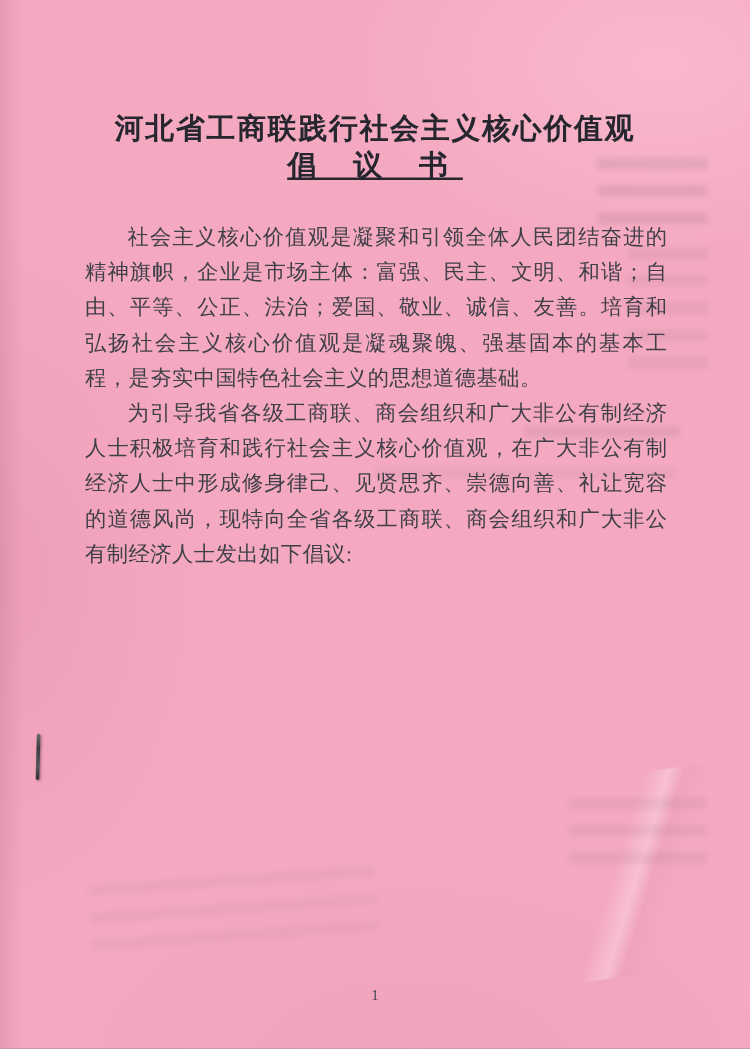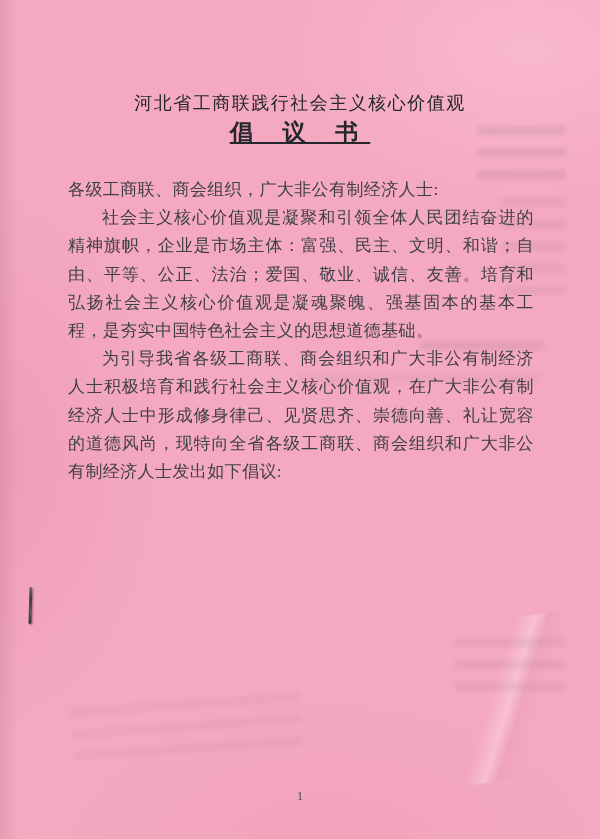--- a/index.html
+++ b/index.html
@@ -38,8 +38,8 @@
     color: #26262e;
   }
   .title-line1 {
-    font-size: 18px;
-    font-weight: normal;
+    font-size: 23px;
+    font-weight: bold;
     letter-spacing: 1.5px;
     line-height: 30px;
   }

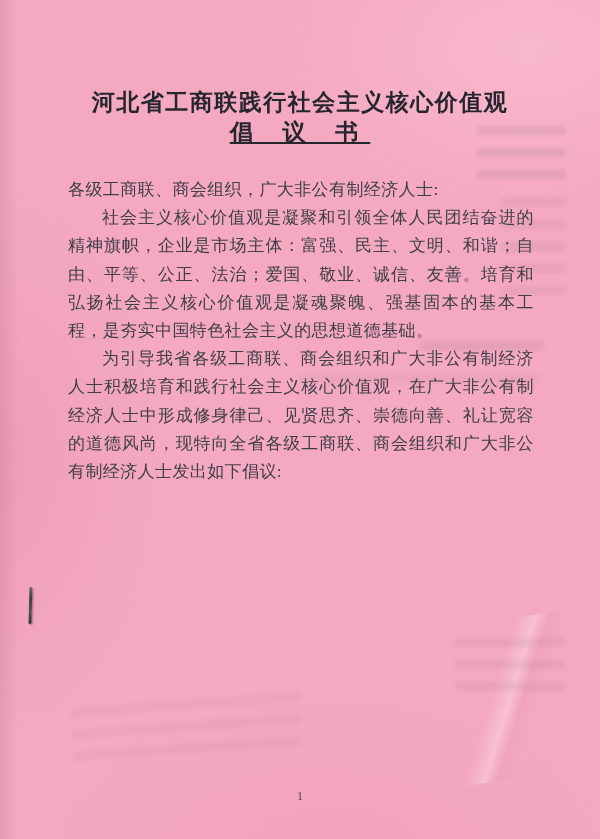--- a/index.html
+++ b/index.html
@@ -125,7 +125,6 @@
   </div>
 
   <div class="body-text">
-    <p class="salutation">各级工商联、商会组织，广大非公有制经济人士:</p>
     <p class="para">社会主义核心价值观是凝聚和引领全体人民团结奋进的精神旗帜，企业是市场主体：富强、民主、文明、和谐；自由、平等、公正、法治；爱国、敬业、诚信、友善。培育和弘扬社会主义核心价值观是凝魂聚魄、强基固本的基本工程，是夯实中国特色社会主义的思想道德基础。</p>
     <p class="para">为引导我省各级工商联、商会组织和广大非公有制经济人士积极培育和践行社会主义核心价值观，在广大非公有制经济人士中形成修身律己、见贤思齐、崇德向善、礼让宽容的道德风尚，现特向全省各级工商联、商会组织和广大非公有制经济人士发出如下倡议:</p>
   </div>

